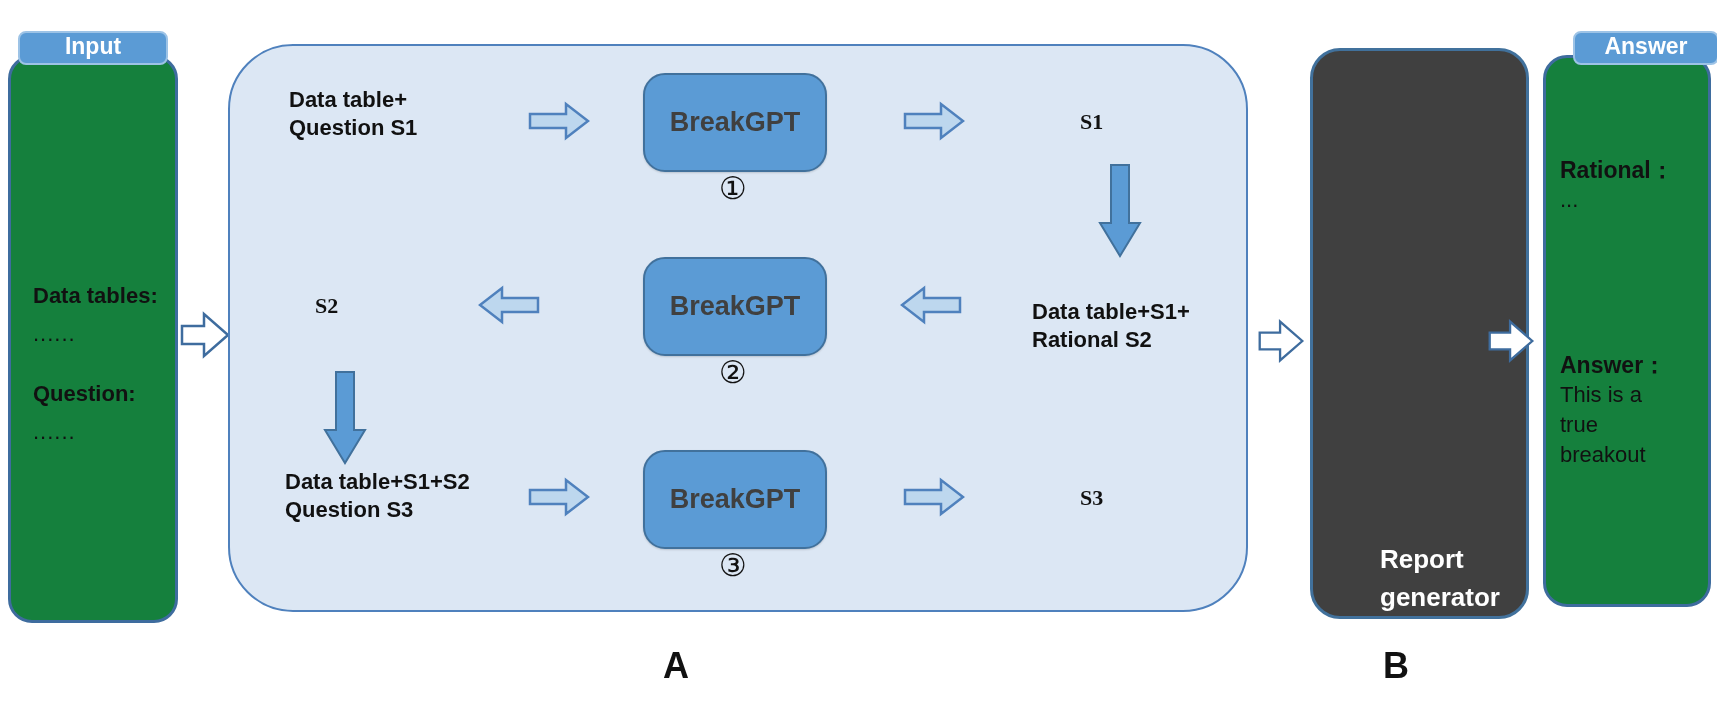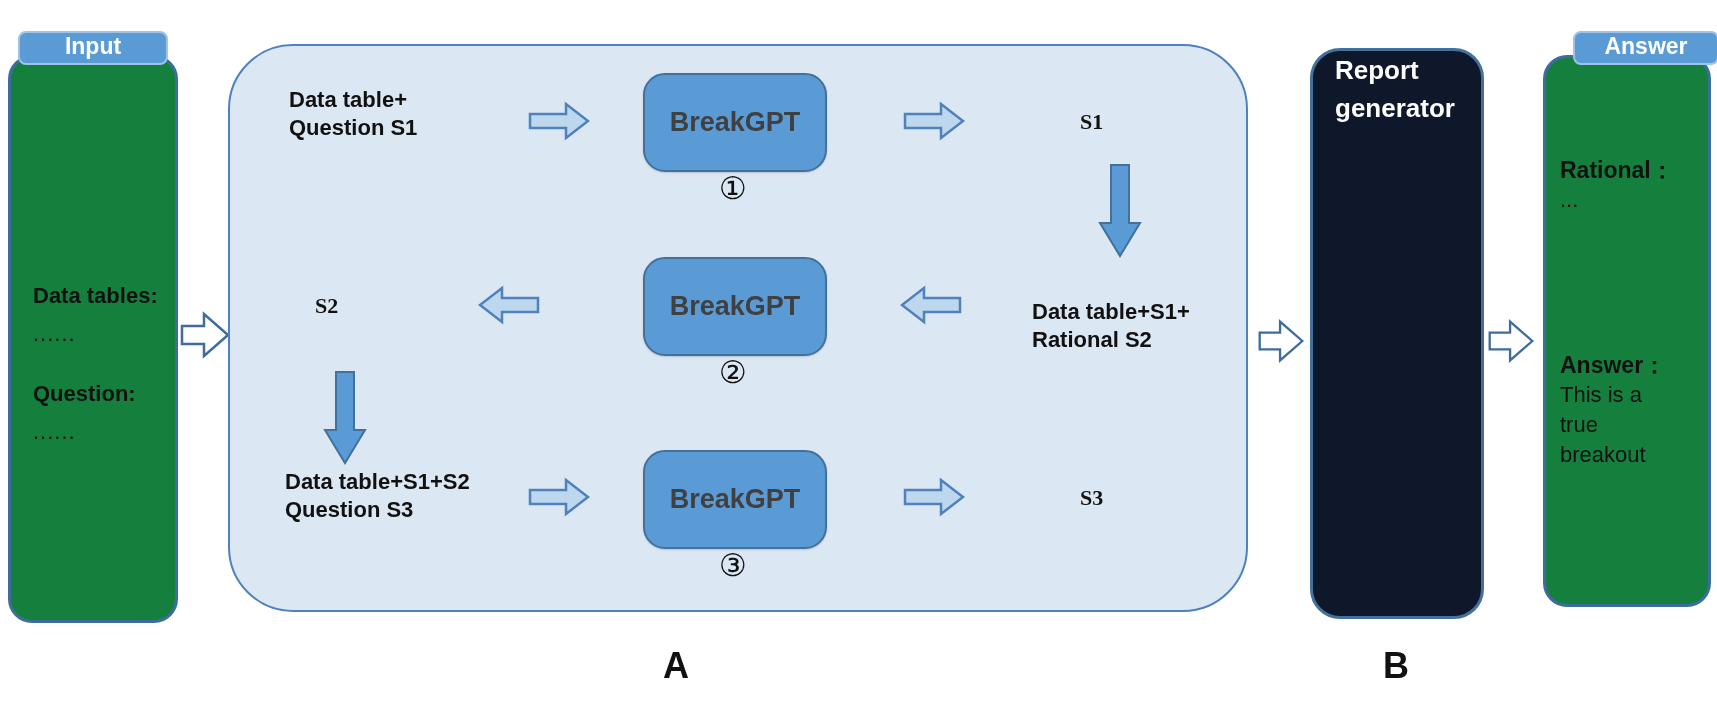--- a/index.html
+++ b/index.html
@@ -46,8 +46,8 @@
   
   .report-box{
     position:absolute;left:1310px;top:48px;width:168px;height:565px;
-    background:#0f172a;border:3px solid #41719c;border-radius:30px;
-    display:flex;align-items:flex-start;
+    background:#404040;border:3px solid #41719c;border-radius:30px;
+    display:flex;align-items:flex-end;padding-left:45px;
   }
   .report-label{
     color:#ffffff;font-weight:bold;font-size:26px;line-height:38px;margin-left:22px;width:126px;

